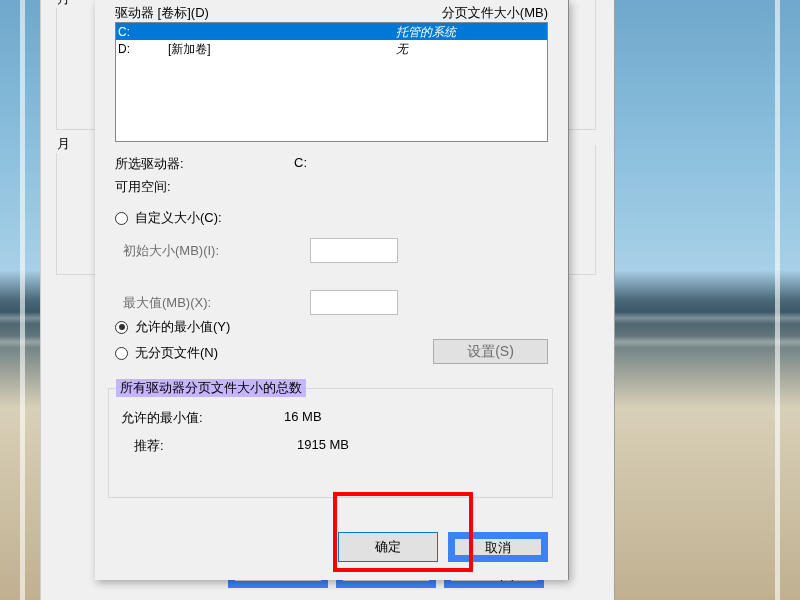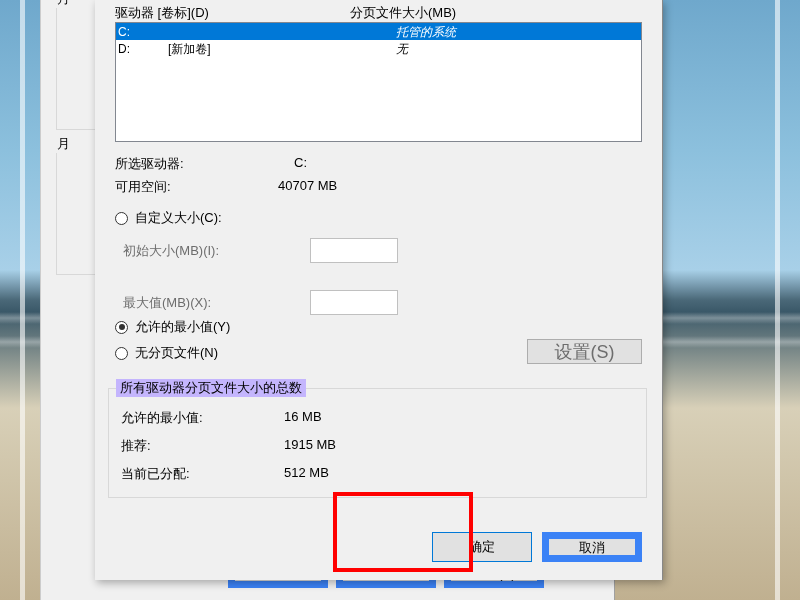--- a/index.html
+++ b/index.html
@@ -93,7 +93,7 @@
       position: absolute;
       left: 95px;
       top: 0;
-      width: 568px;
+      width: 474px;
       height: 580px;
       background: #f0f0f0;
       border-right: 1px solid #888;

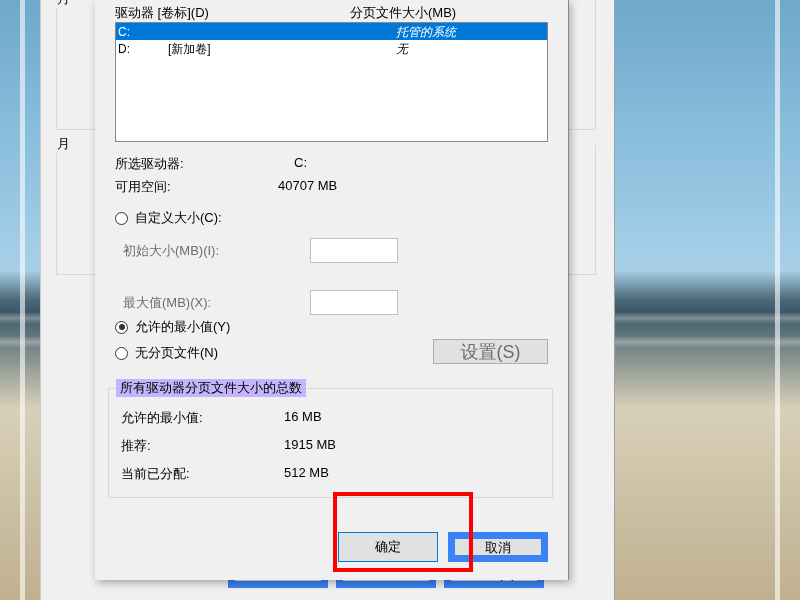--- a/index.html
+++ b/index.html
@@ -107,7 +107,7 @@
       color: #000;
     }
     .drive-header-col1 { flex: 0 0 235px; }
-    .drive-header-col2 { flex: 1; }
+    .drive-header-col2 { flex: 1; text-align: right; }
 
     .drive-list {
       position: absolute;

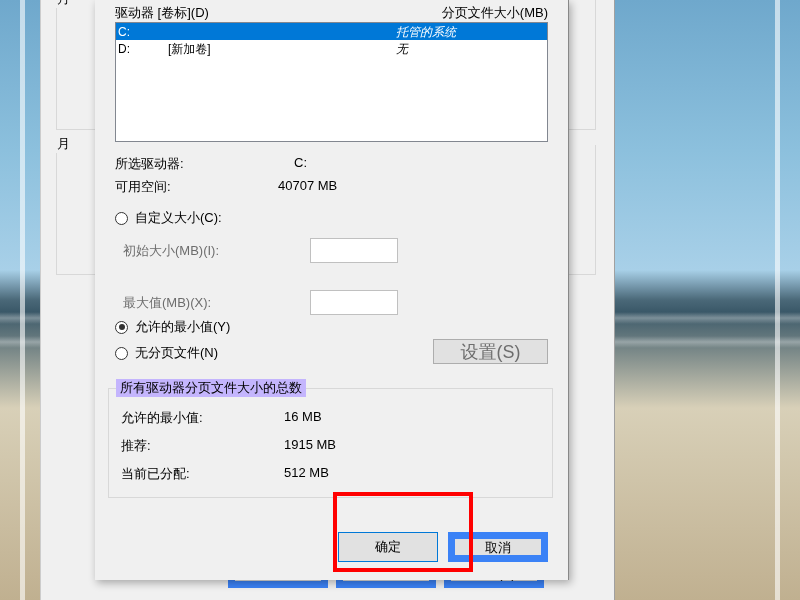--- a/index.html
+++ b/index.html
@@ -288,7 +288,6 @@
   </div>
   <div class="info-row row-avail">
     <span class="info-label">可用空间:</span>
-    <span class="info-value">40707 MB</span>
   </div>
 
   <div class="radio-row radio-custom">

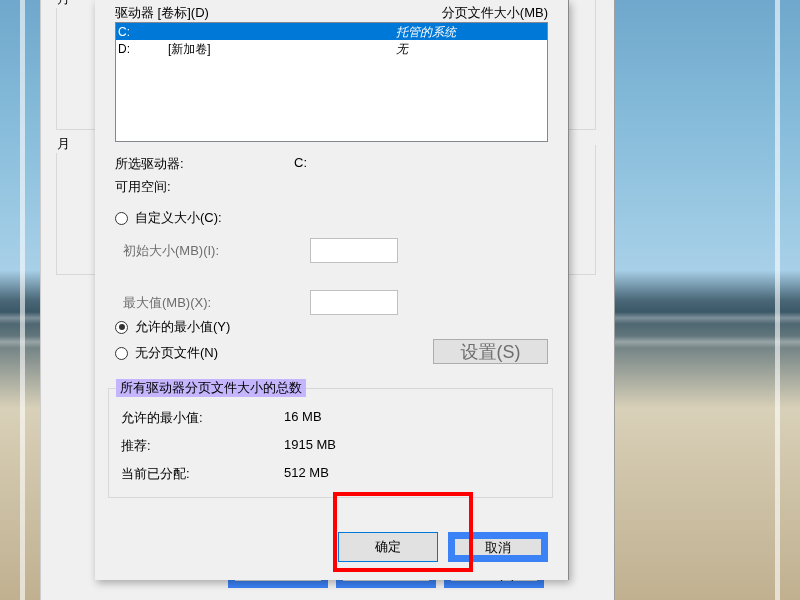--- a/index.html
+++ b/index.html
@@ -192,7 +192,7 @@
       background: #e1e1e1;
       border: 1px solid #adadad;
       font-family: inherit;
-      font-size: 18px;
+      font-size: 14px;
       color: #6d6d6d;
     }
 

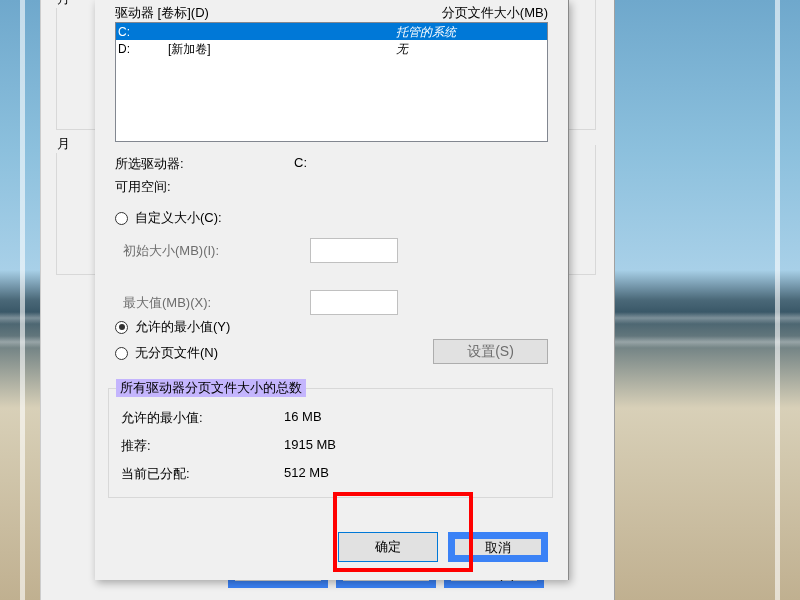--- a/index.html
+++ b/index.html
@@ -217,7 +217,7 @@
     .totals-row .tl { width: 163px; }
     .totals-row .tv { flex:1; }
     .tr1 { top: 20px; }
-    .tr2 { top: 48px; }
+    .tr2 { top: 48px; margin-left: 13px; }
     .tr3 { top: 76px; }
 
     .dialog-buttons {

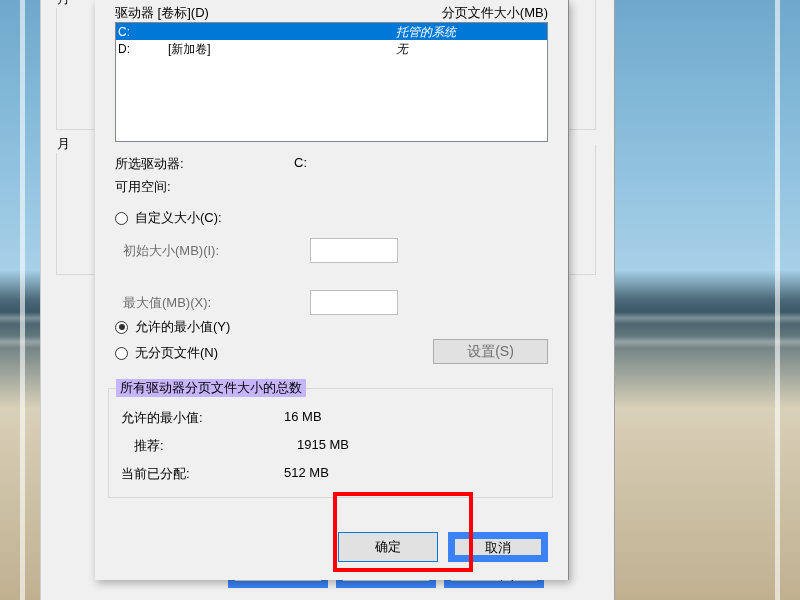--- a/index.html
+++ b/index.html
@@ -325,10 +325,6 @@
       <span class="tl">推荐:</span>
       <span class="tv">1915 MB</span>
     </div>
-    <div class="totals-row tr3">
-      <span class="tl">当前已分配:</span>
-      <span class="tv">512 MB</span>
-    </div>
   </div>
 
   <div class="dialog-buttons">

